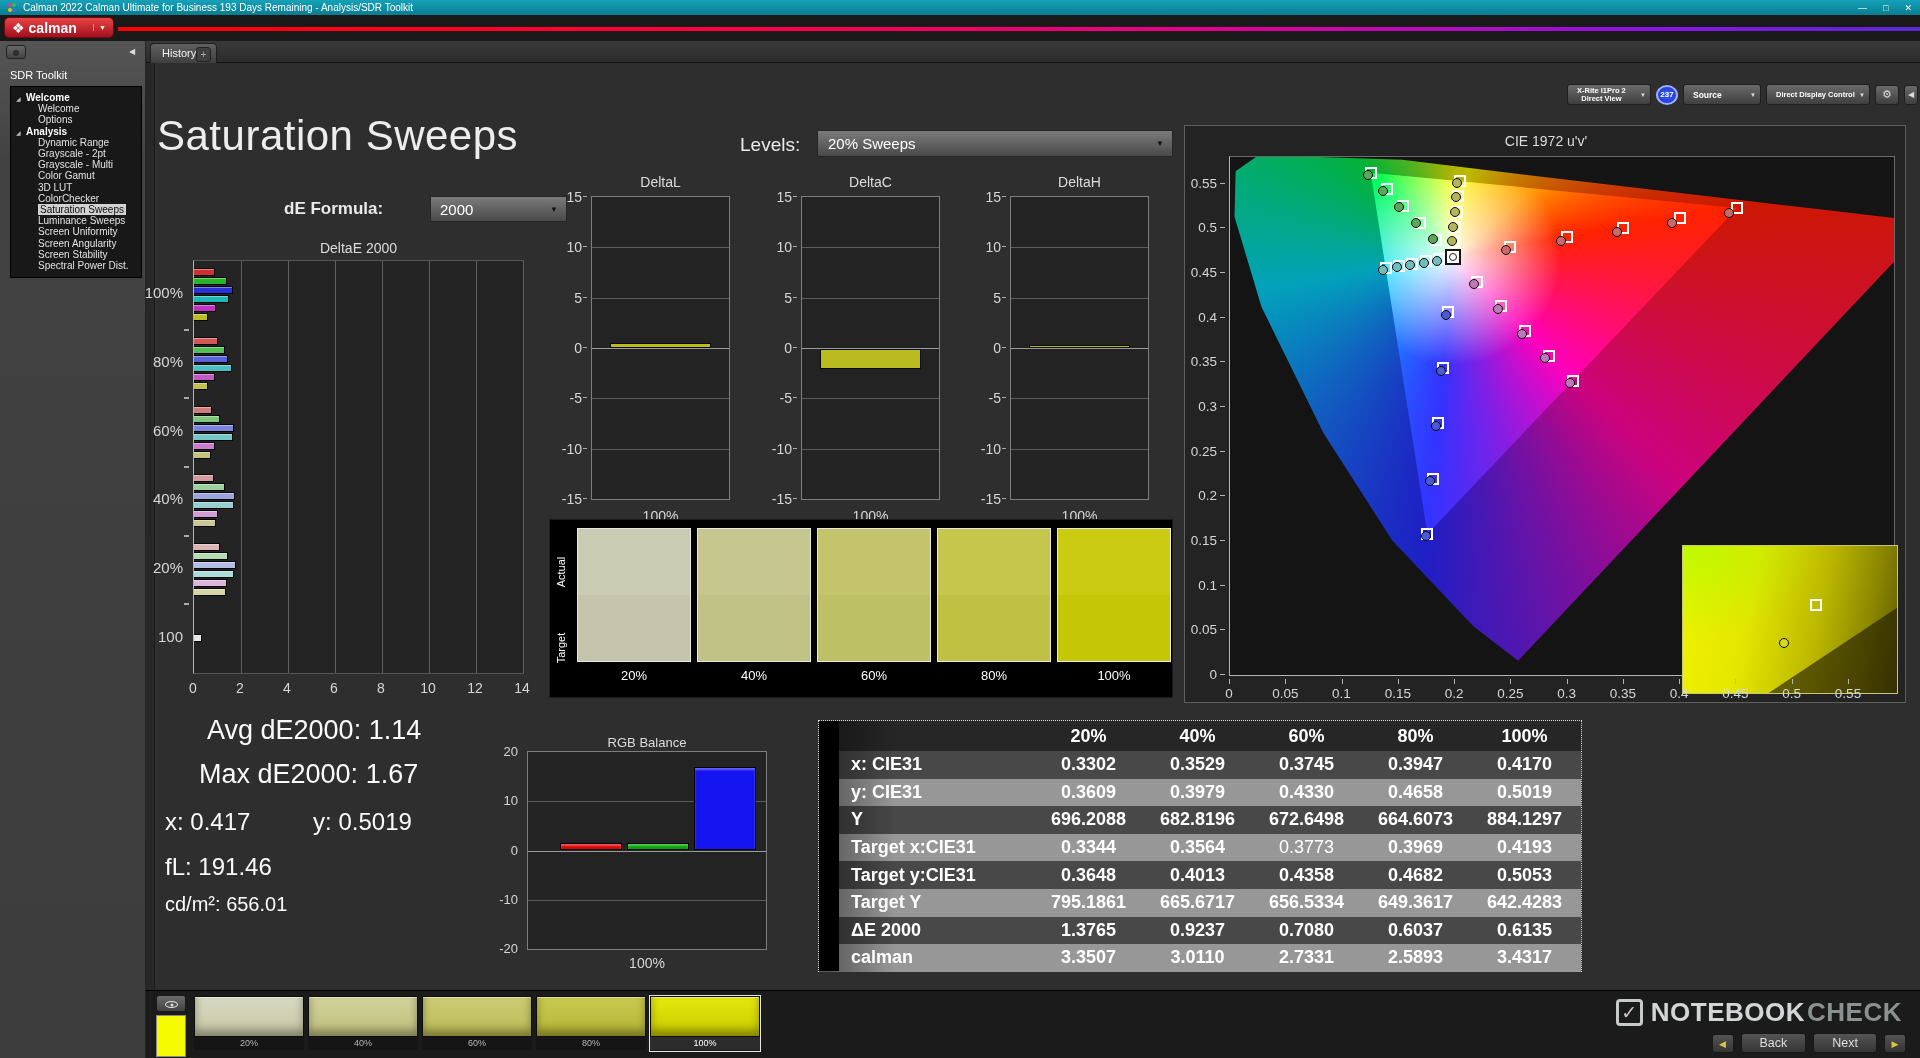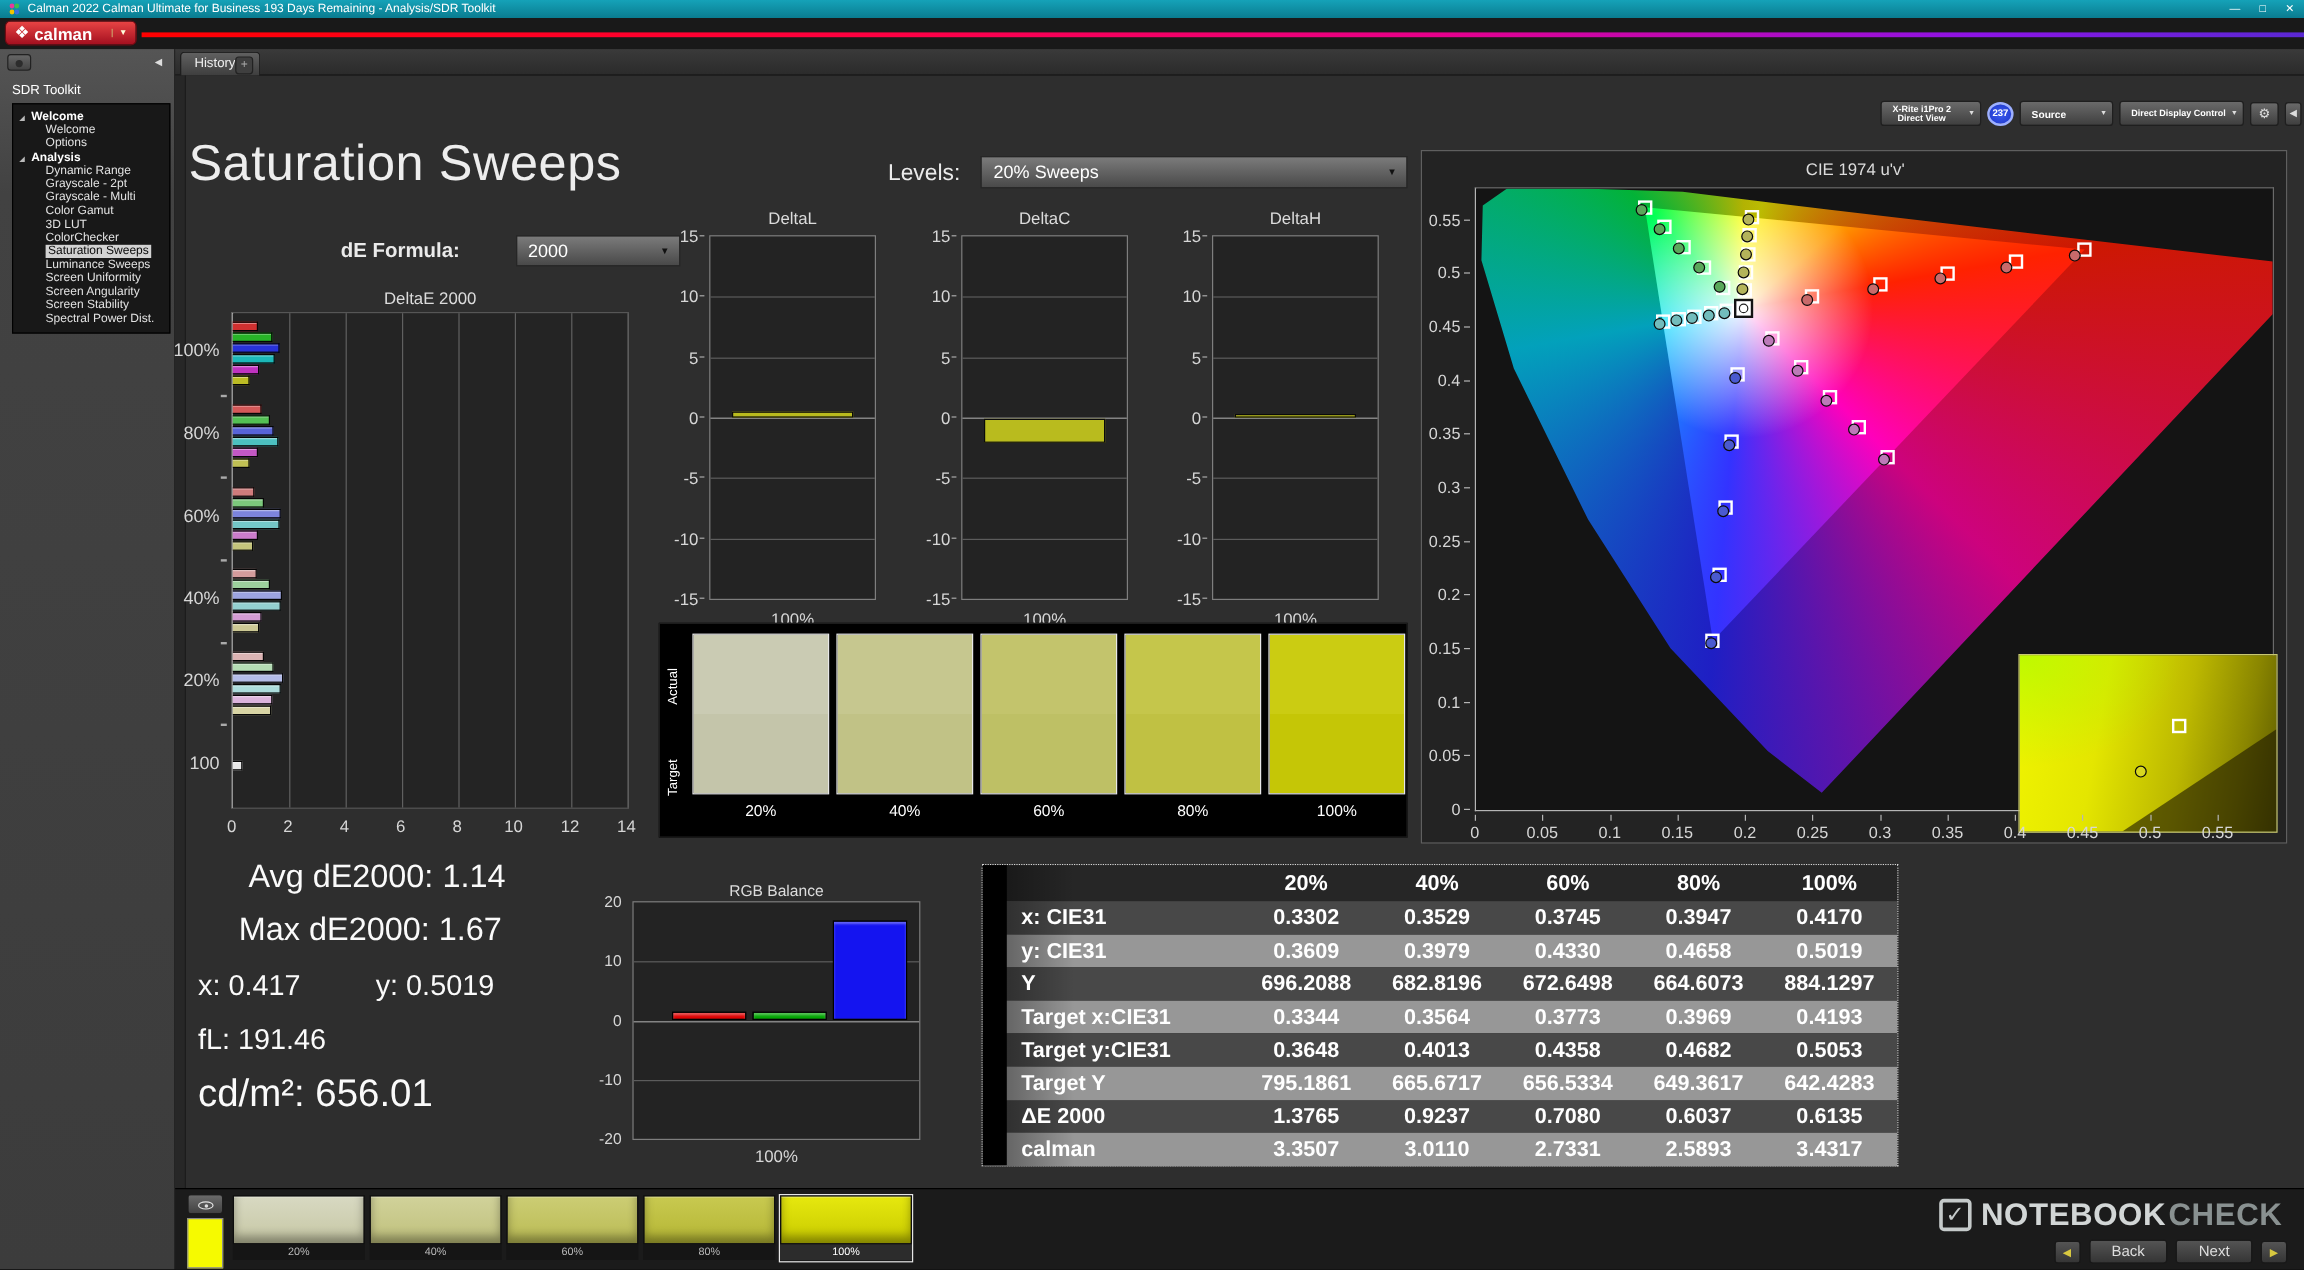--- a/index.html
+++ b/index.html
@@ -464,7 +464,7 @@
     </div>
 
   <div id="cie-panel">
-    <div class="chart-title" id="cie-title">CIE 1974 u'v'</div>
+    <div class="chart-title" id="cie-title">CIE 1972 u'v'</div>
     <div id="cie-ylabels">
         <div class="tick-label" style="top: 511px; right: 8px;">0</div>
         <div style="position: absolute; right: 0px; top: 518px; width: 5px; height: 1px; background: rgb(181, 181, 181);"></div>

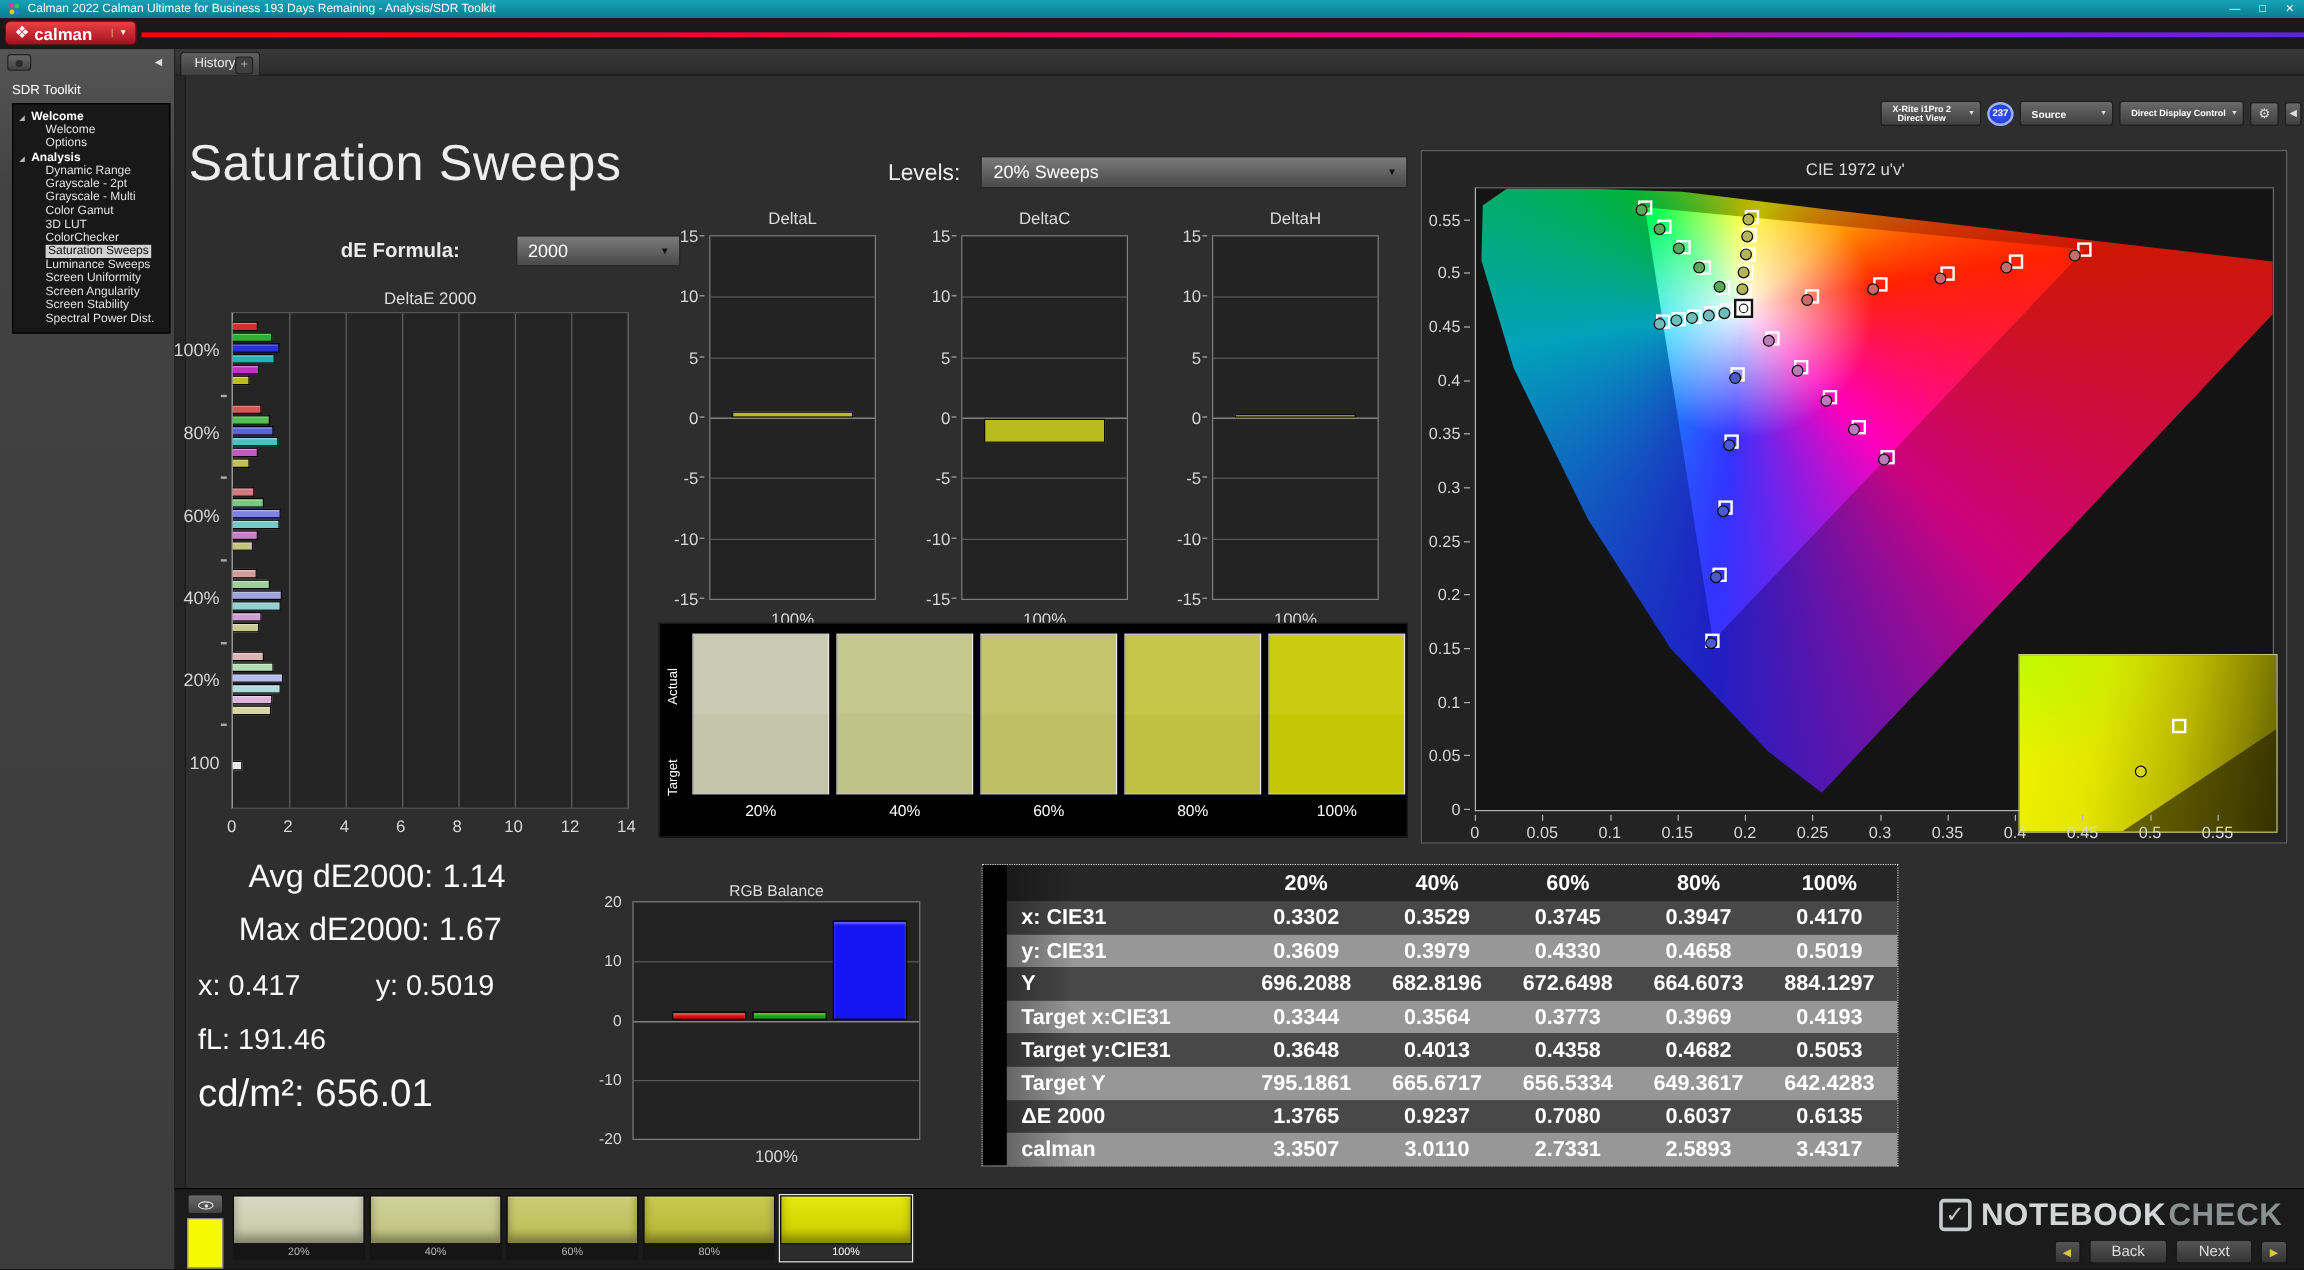--- a/index.html
+++ b/index.html
@@ -662,7 +662,7 @@
         <div class="tcell-label" style="font-weight: 600;">Target x:CIE31</div>
         <div class="tcell" style="font-weight: 600;">0.3344</div>
         <div class="tcell" style="font-weight: 600;">0.3564</div>
-        <div class="tcell" style="font-weight: 700;">0.3773</div>
+        <div class="tcell" style="font-weight: 400;">0.3773</div>
         <div class="tcell" style="font-weight: 600;">0.3969</div>
         <div class="tcell" style="font-weight: 600;">0.4193</div>
       </div>

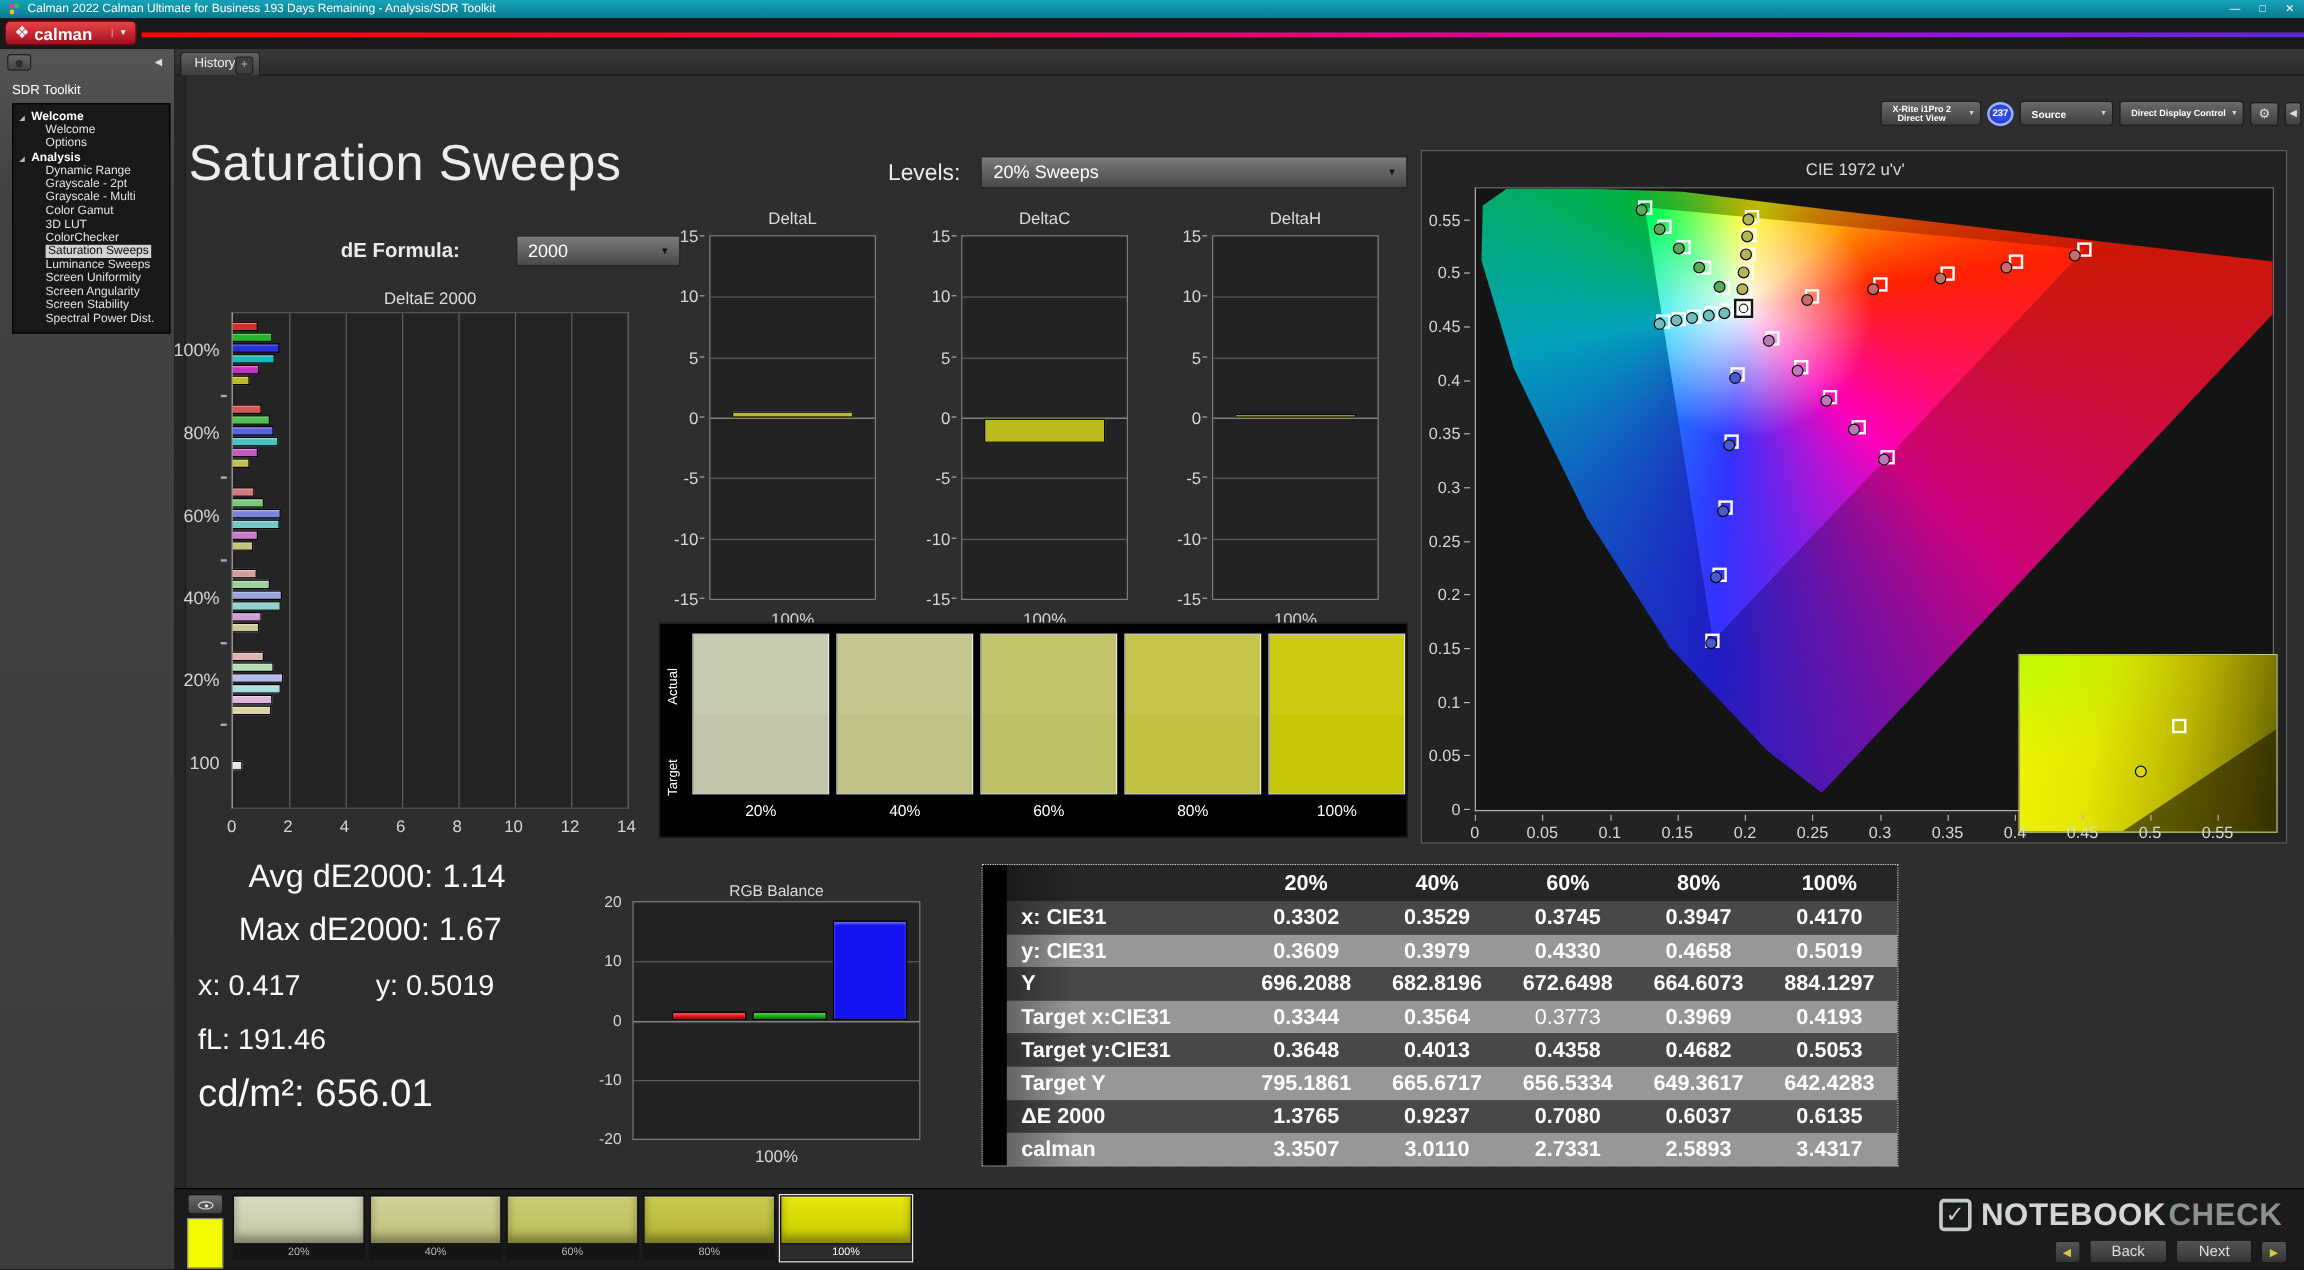--- a/index.html
+++ b/index.html
@@ -151,7 +151,7 @@
   .stats .xy { font-size:24px; margin-top:18px; }
   .stats .xy .yv { margin-left:56px; }
   .stats .fl { font-size:24px; margin-top:17px; }
-  .stats .cd { font-size:32px; margin-top:12px; }
+  .stats .cd { font-size:20px; margin-top:12px; }
 
   
   #data-table { position:absolute; left:818px; top:720px; width:764px; height:252px;

